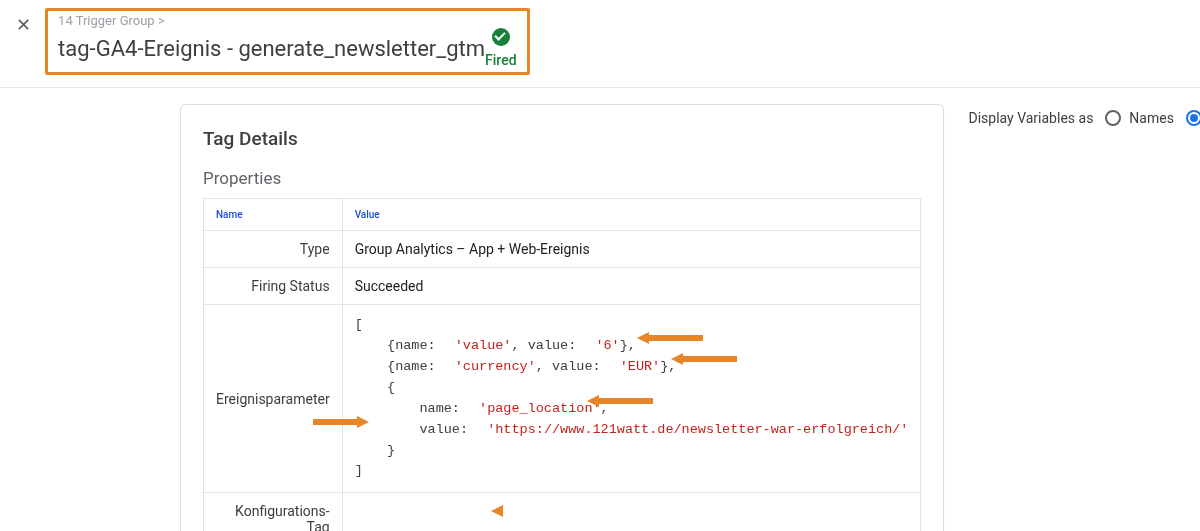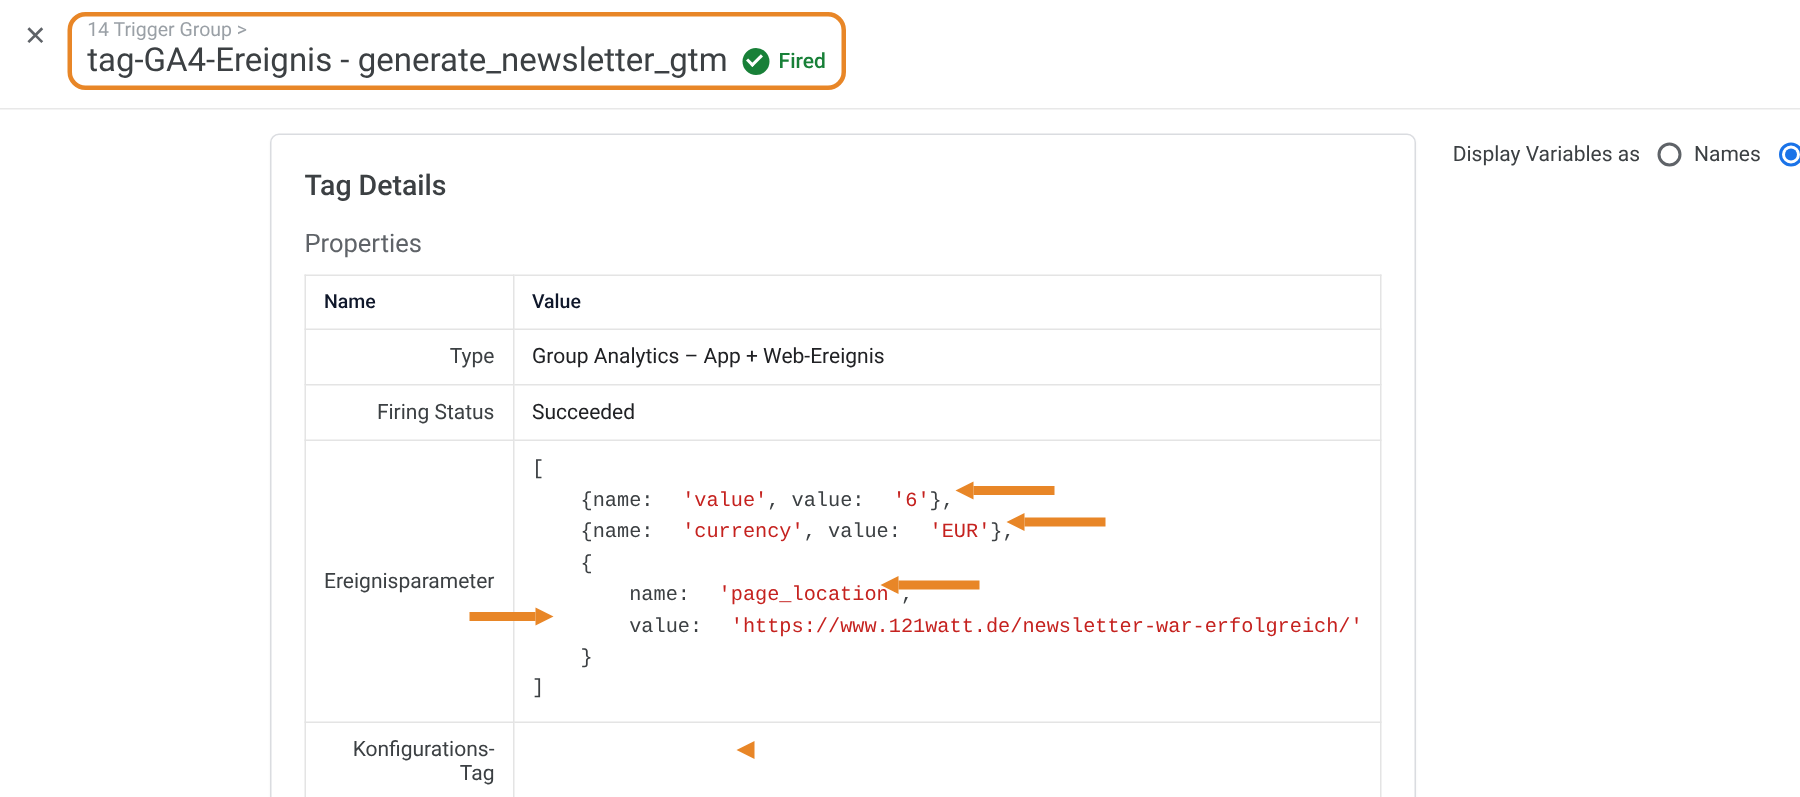--- a/index.html
+++ b/index.html
@@ -27,7 +27,7 @@
   }
   .title-block {
     border: 3px solid #e88627;
-    border-radius: 12px;
+    border-radius: 2px;
     padding: 2px 10px 4px 10px;
   }
   .breadcrumb {

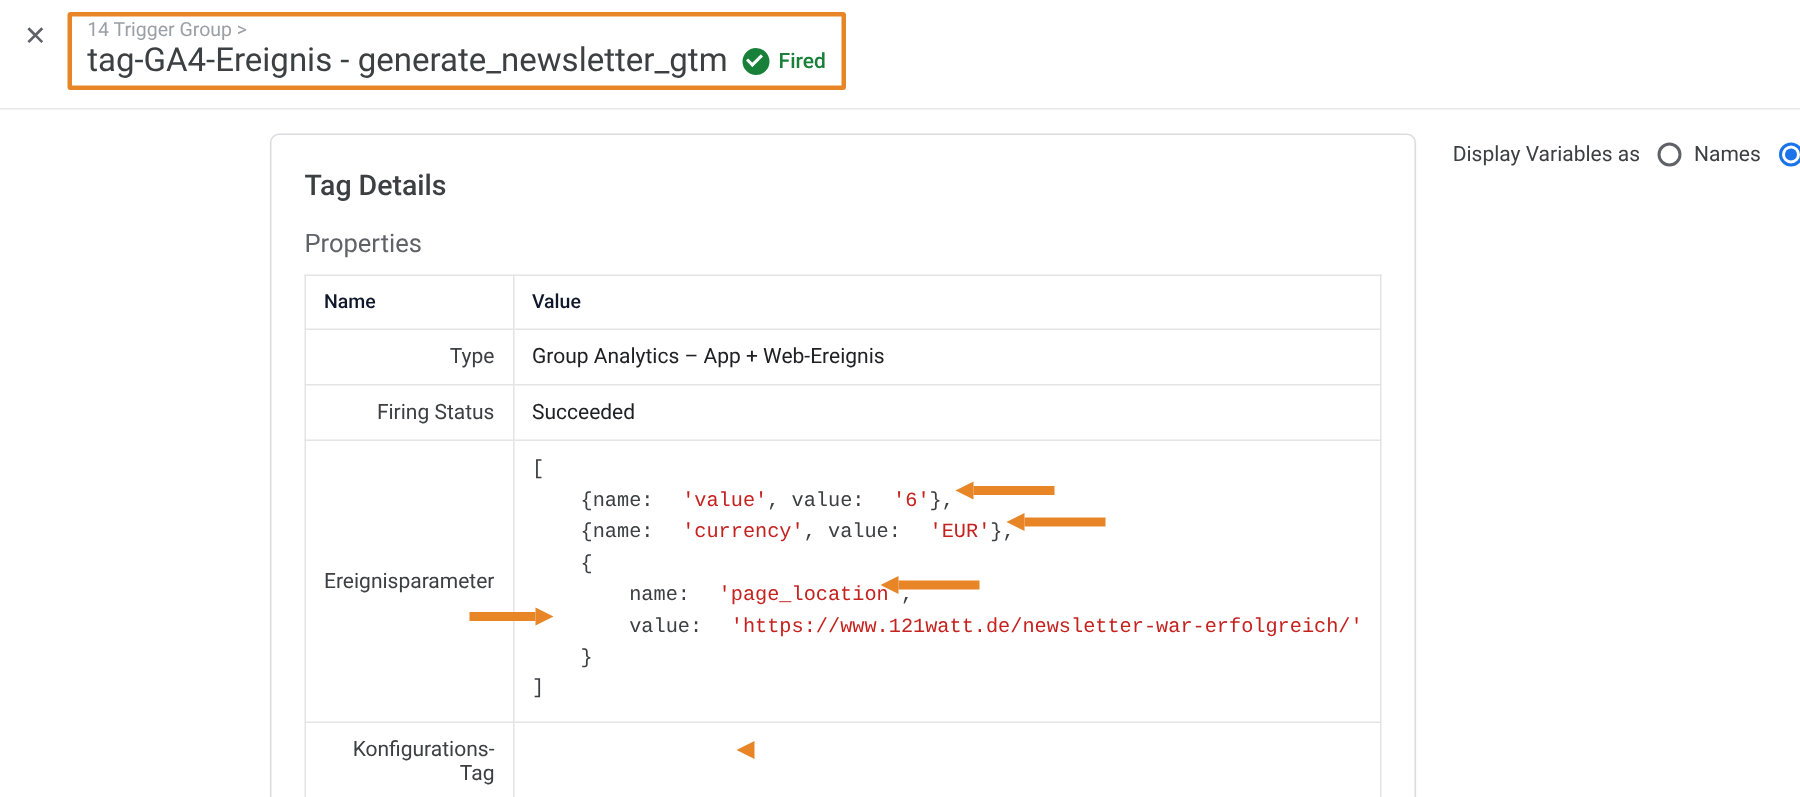--- a/index.html
+++ b/index.html
@@ -37,7 +37,6 @@
   .title-row {
     display: flex;
     align-items: center;
-    gap: 10px;
   }
   .title {
     font-size: 22px;

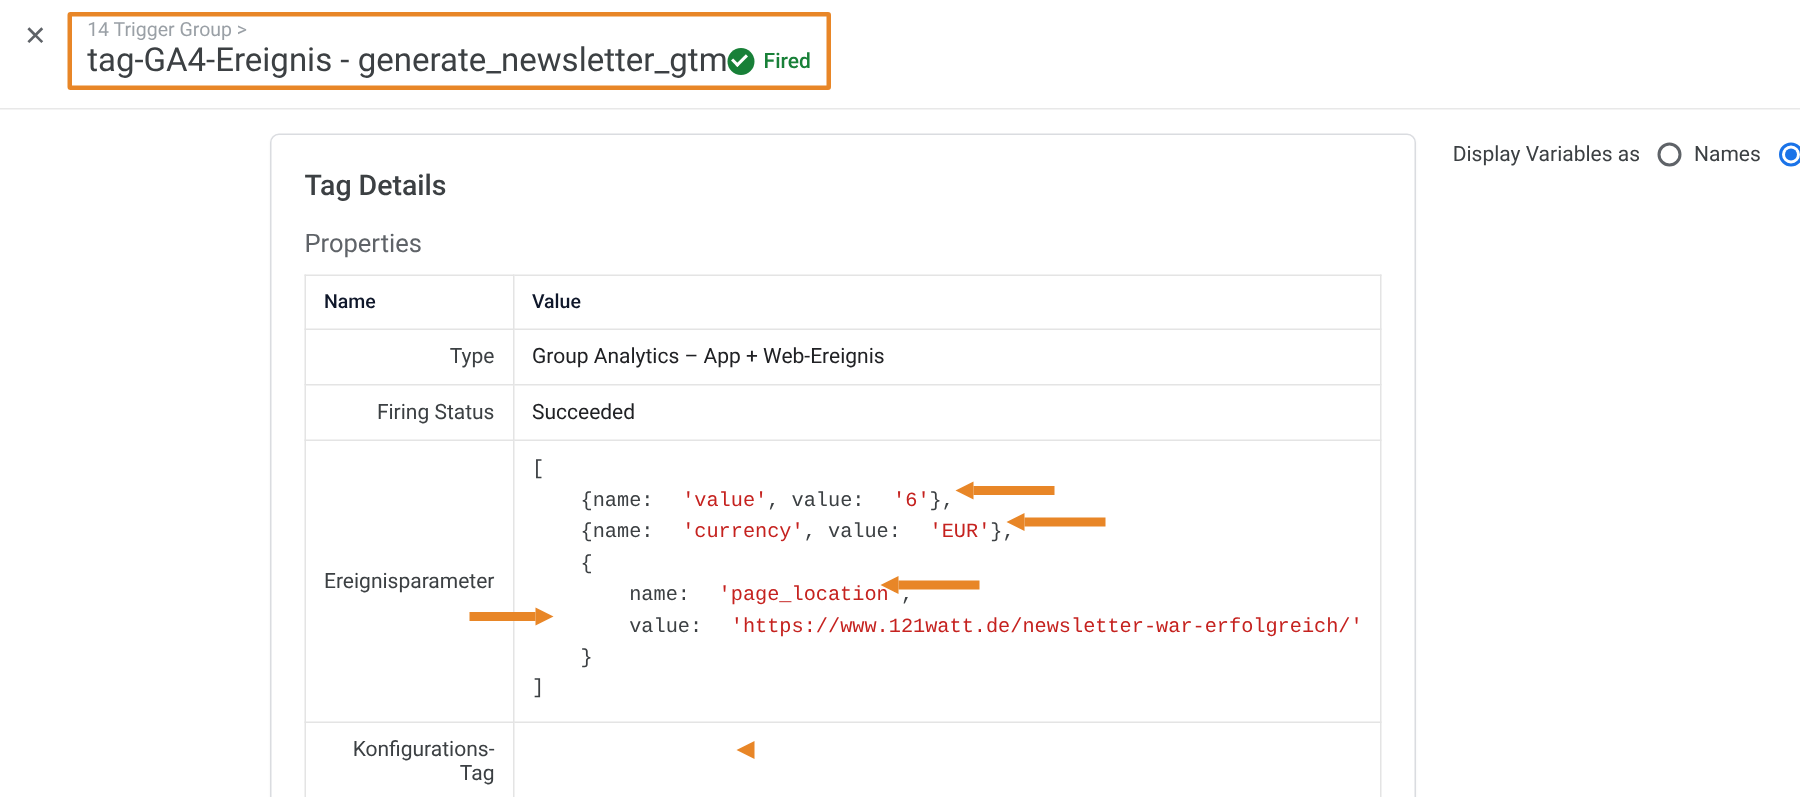--- a/index.html
+++ b/index.html
@@ -49,6 +49,7 @@
     color: #188038;
     font-size: 14px;
     font-weight: 500;
+    flex-direction: column;
   }
   .check-circle {
     width: 18px;

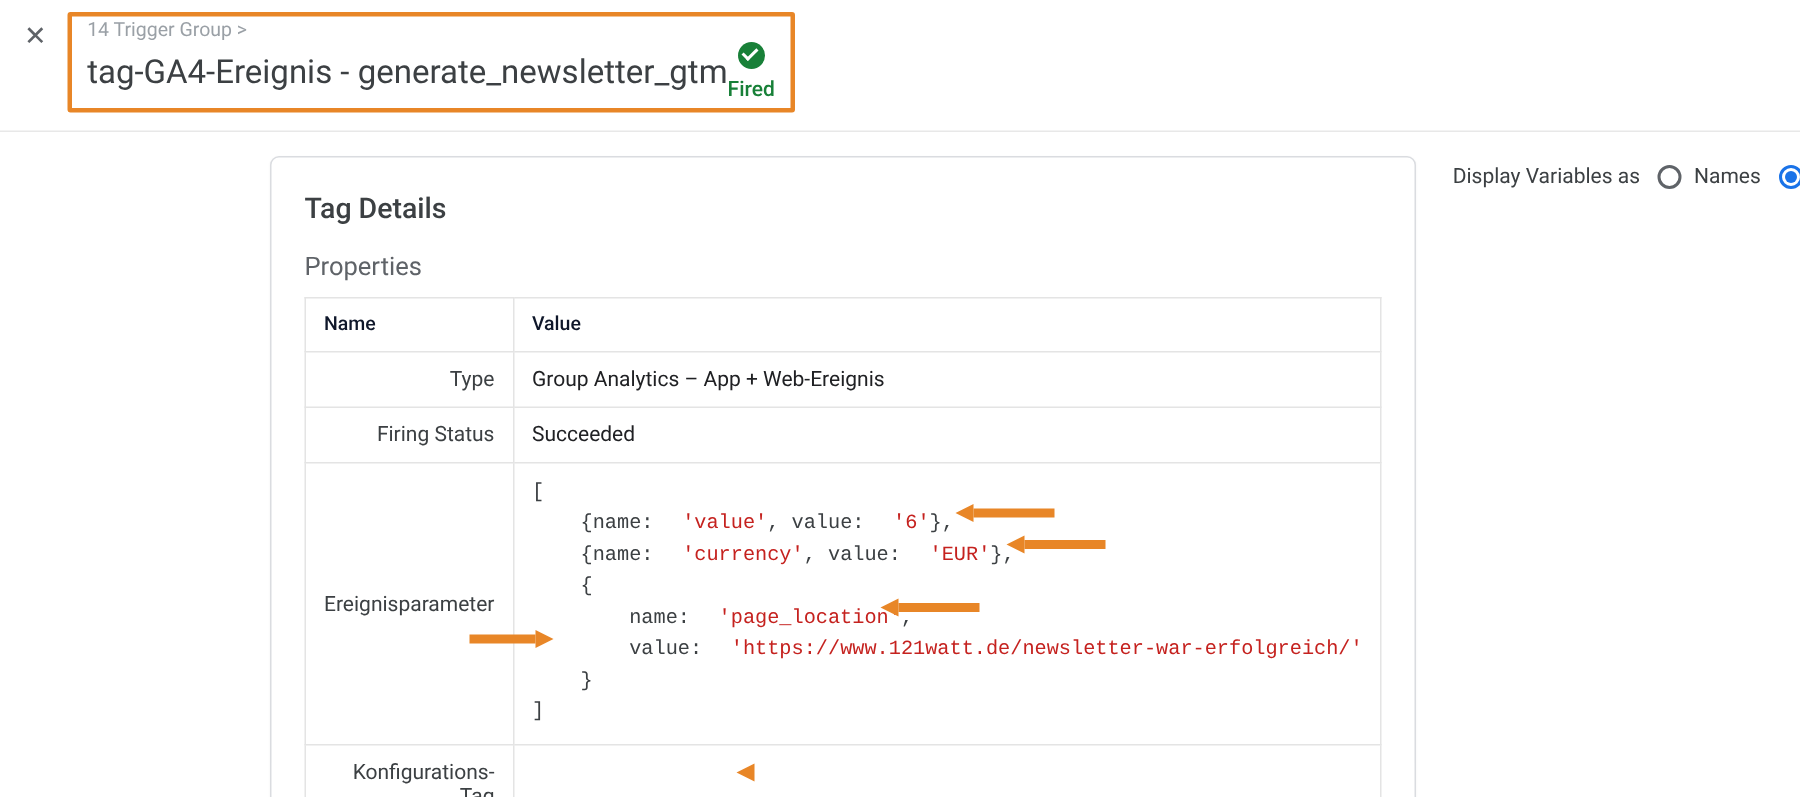--- a/index.html
+++ b/index.html
@@ -107,10 +107,10 @@
     font-size: 14px;
   }
   table.props th {
-    color: #0f172a;
+    color: #1d4ed8;
     font-weight: 500;
     background: #fff;
-    font-size: 13px;
+    font-size: 10px;
   }
   table.props td.name-col {
     width: 150px;

